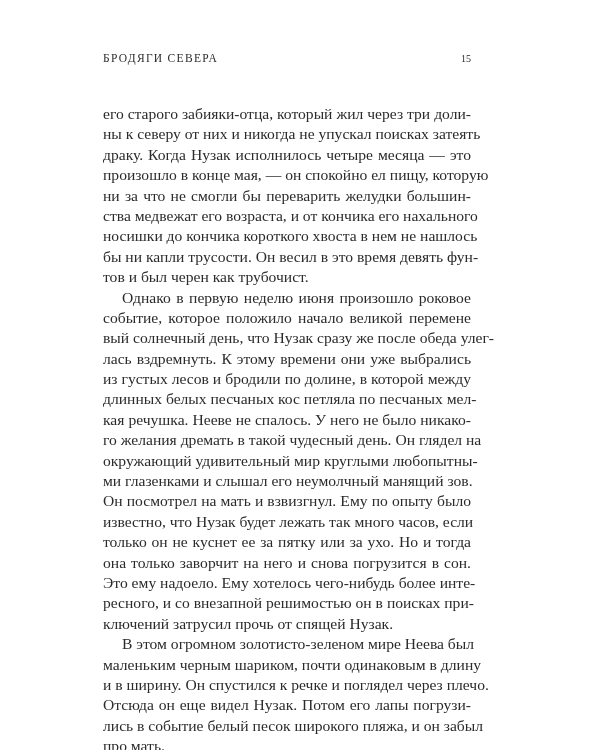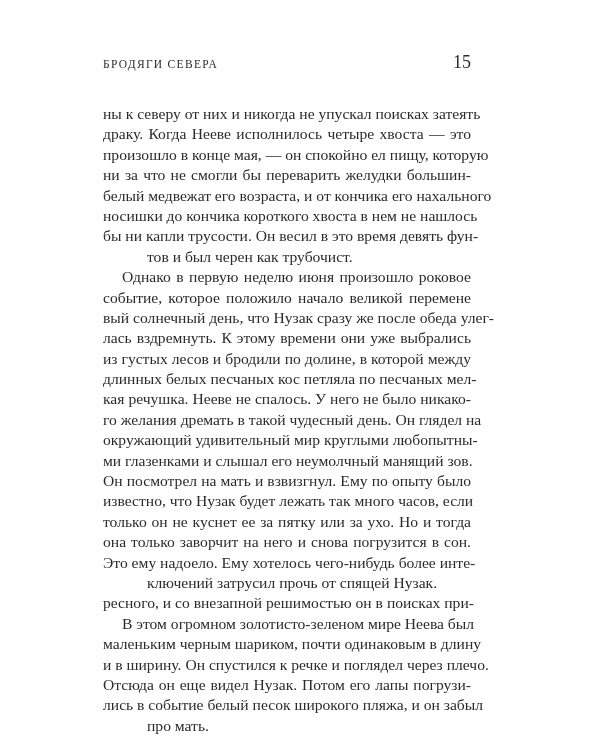--- a/index.html
+++ b/index.html
@@ -16,7 +16,7 @@
   .running-title {
     font-size: 11.5px; letter-spacing: 1.3px; font-weight: normal;
   }
-  .page-number { font-size: 18px; }
+  .page-number { font-size: 10px; }
   .body-text { font-size: 15.6px; line-height: 20.4px; }
   .line {
     display: block; white-space: nowrap; text-align: justify; text-align-last: justify;

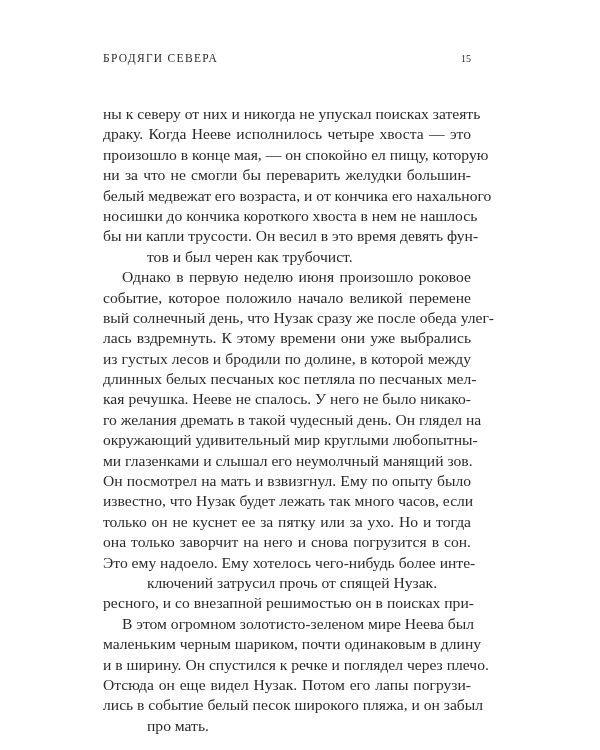--- a/index.html
+++ b/index.html
@@ -35,6 +35,7 @@
   </div>
   <div class="body-text" id="body-text">
       <div>
+        <span class="line">его старого забияки-отца, который жил через три доли-</span>
         <span class="line">ны к северу от них и никогда не упускал поисках затеять</span>
         <span class="line">драку. Когда Нееве исполнилось четыре хвоста — это</span>
         <span class="line">произошло в конце мая, — он спокойно ел пищу, которую</span>

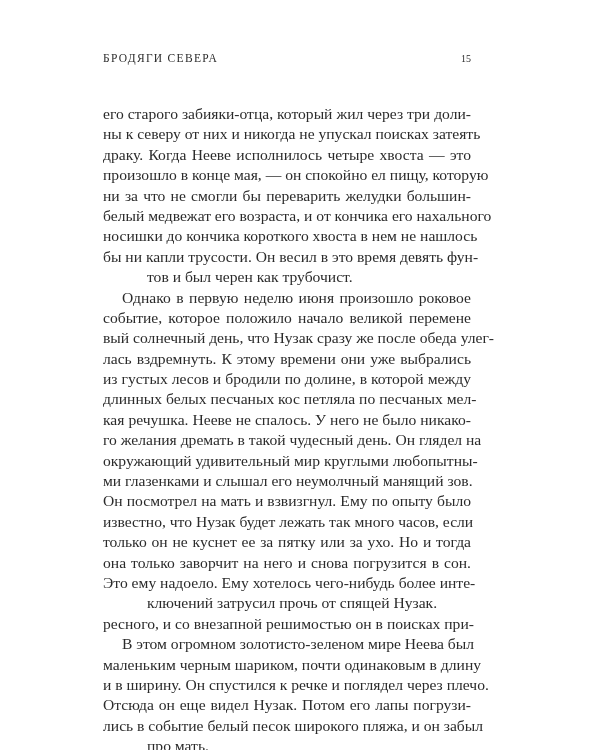--- a/index.html
+++ b/index.html
@@ -37,7 +37,7 @@
       <div>
         <span class="line">его старого забияки-отца, который жил через три доли-</span>
         <span class="line">ны к северу от них и никогда не упускал поисках затеять</span>
-        <span class="line">драку. Когда Нееве исполнилось четыре хвоста — это</span>
+        <span class="line">драку. Когда Нузак исполнилось четыре месяца — это</span>
         <span class="line">произошло в конце мая, — он спокойно ел пищу, которую</span>
         <span class="line">ни за что не смогли бы переварить желудки большин-</span>
         <span class="line">белый медвежат его возраста, и от кончика его нахального</span>

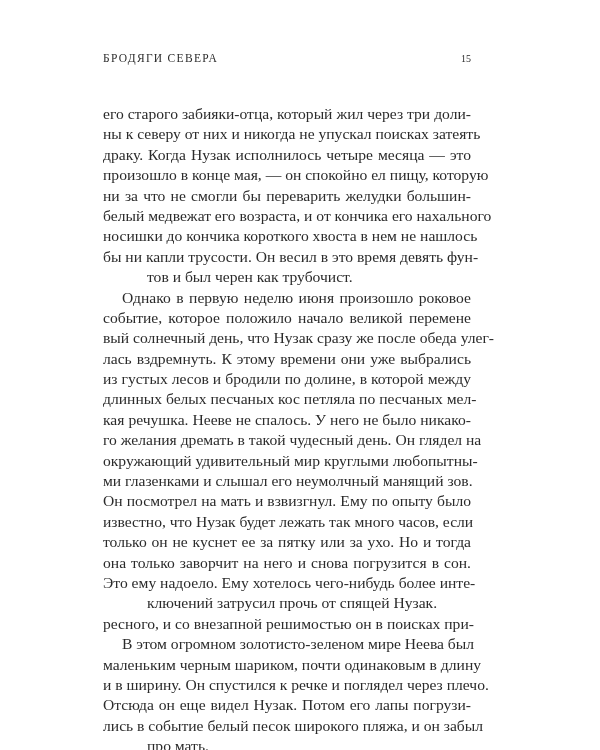--- a/index.html
+++ b/index.html
@@ -40,7 +40,7 @@
         <span class="line">драку. Когда Нузак исполнилось четыре месяца — это</span>
         <span class="line">произошло в конце мая, — он спокойно ел пищу, которую</span>
         <span class="line">ни за что не смогли бы переварить желудки большин-</span>
-        <span class="line">белый медвежат его возраста, и от кончика его нахального</span>
+        <span class="line">ства медвежат его возраста, и от кончика его нахального</span>
         <span class="line">носишки до кончика короткого хвоста в нем не нашлось</span>
         <span class="line">бы ни капли трусости. Он весил в это время девять фун-</span>
         <span class="line last">тов и был черен как трубочист.</span>

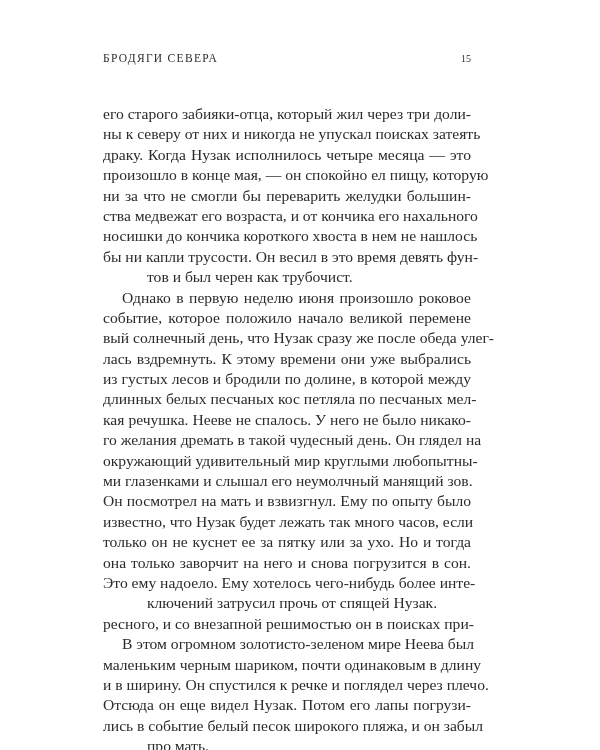--- a/index.html
+++ b/index.html
@@ -22,7 +22,7 @@
     display: block; white-space: nowrap; text-align: justify; text-align-last: justify;
     height: 20.4px;
   }
-  .line.last { text-align-last: left; margin-left: 44px; }
+  .line.last { text-align-last: left; }
   .line.indent { text-indent: 19px; font-family: Liberation Serif, serif; }
 </style>
 </head>

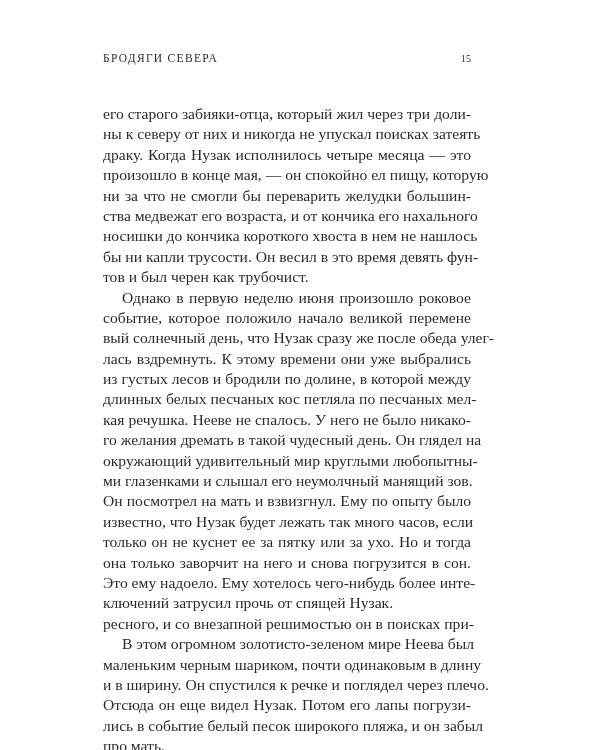--- a/index.html
+++ b/index.html
@@ -61,8 +61,8 @@
         <span class="line">только он не куснет ее за пятку или за ухо. Но и тогда</span>
         <span class="line">она только заворчит на него и снова погрузится в сон.</span>
         <span class="line">Это ему надоело. Ему хотелось чего-нибудь более инте-</span>
+        <span class="line">ресного, и со внезапной решимостью он в поисках при-</span>
         <span class="line last">ключений затрусил прочь от спящей Нузак.</span>
-        <span class="line">ресного, и со внезапной решимостью он в поисках при-</span>
       </div>
       <div>
         <span class="line indent">В этом огромном золотисто-зеленом мире Неева был</span>

